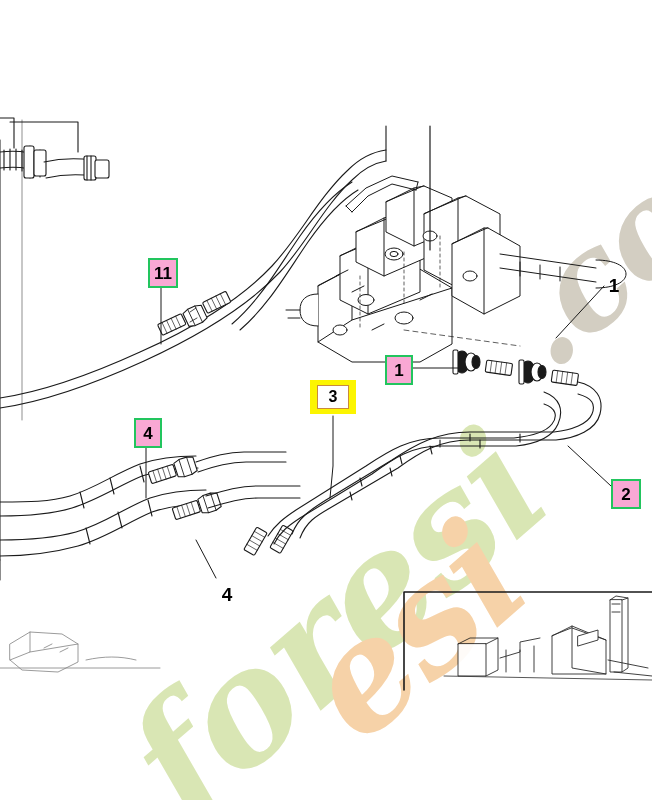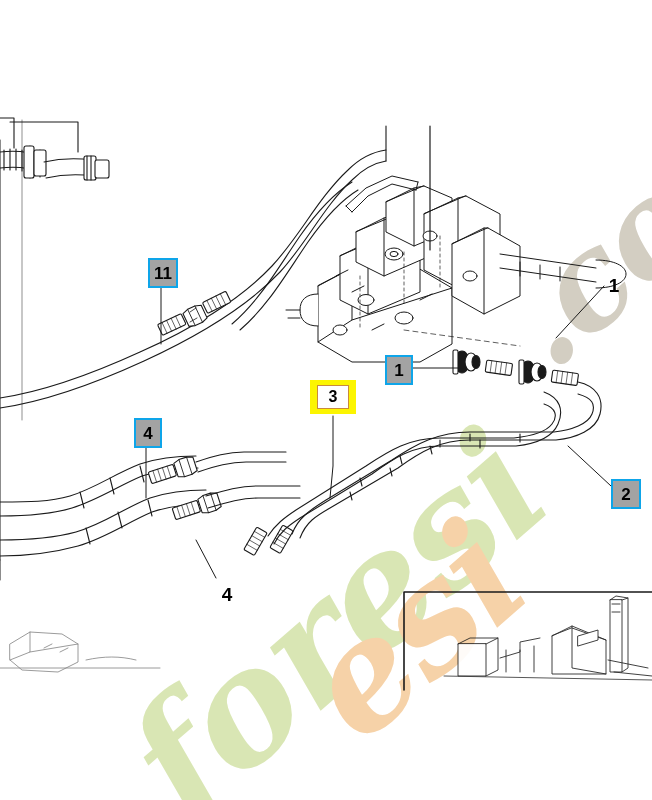--- a/index.html
+++ b/index.html
@@ -24,7 +24,7 @@
 
   
   .callout{position:absolute;display:flex;align-items:center;justify-content:center;
-           background:#a3a3a3;border:2px solid #0ea5e9;color:#000;
+           background:#f9a8d4;border:2px solid #22c55e;color:#000;
            font-family:"Liberation Sans",sans-serif;font-weight:700;line-height:1;}
   .callout.plain{border:none;background:transparent;}
   .hl-wrap{position:absolute;background:#fcf500;display:flex;

